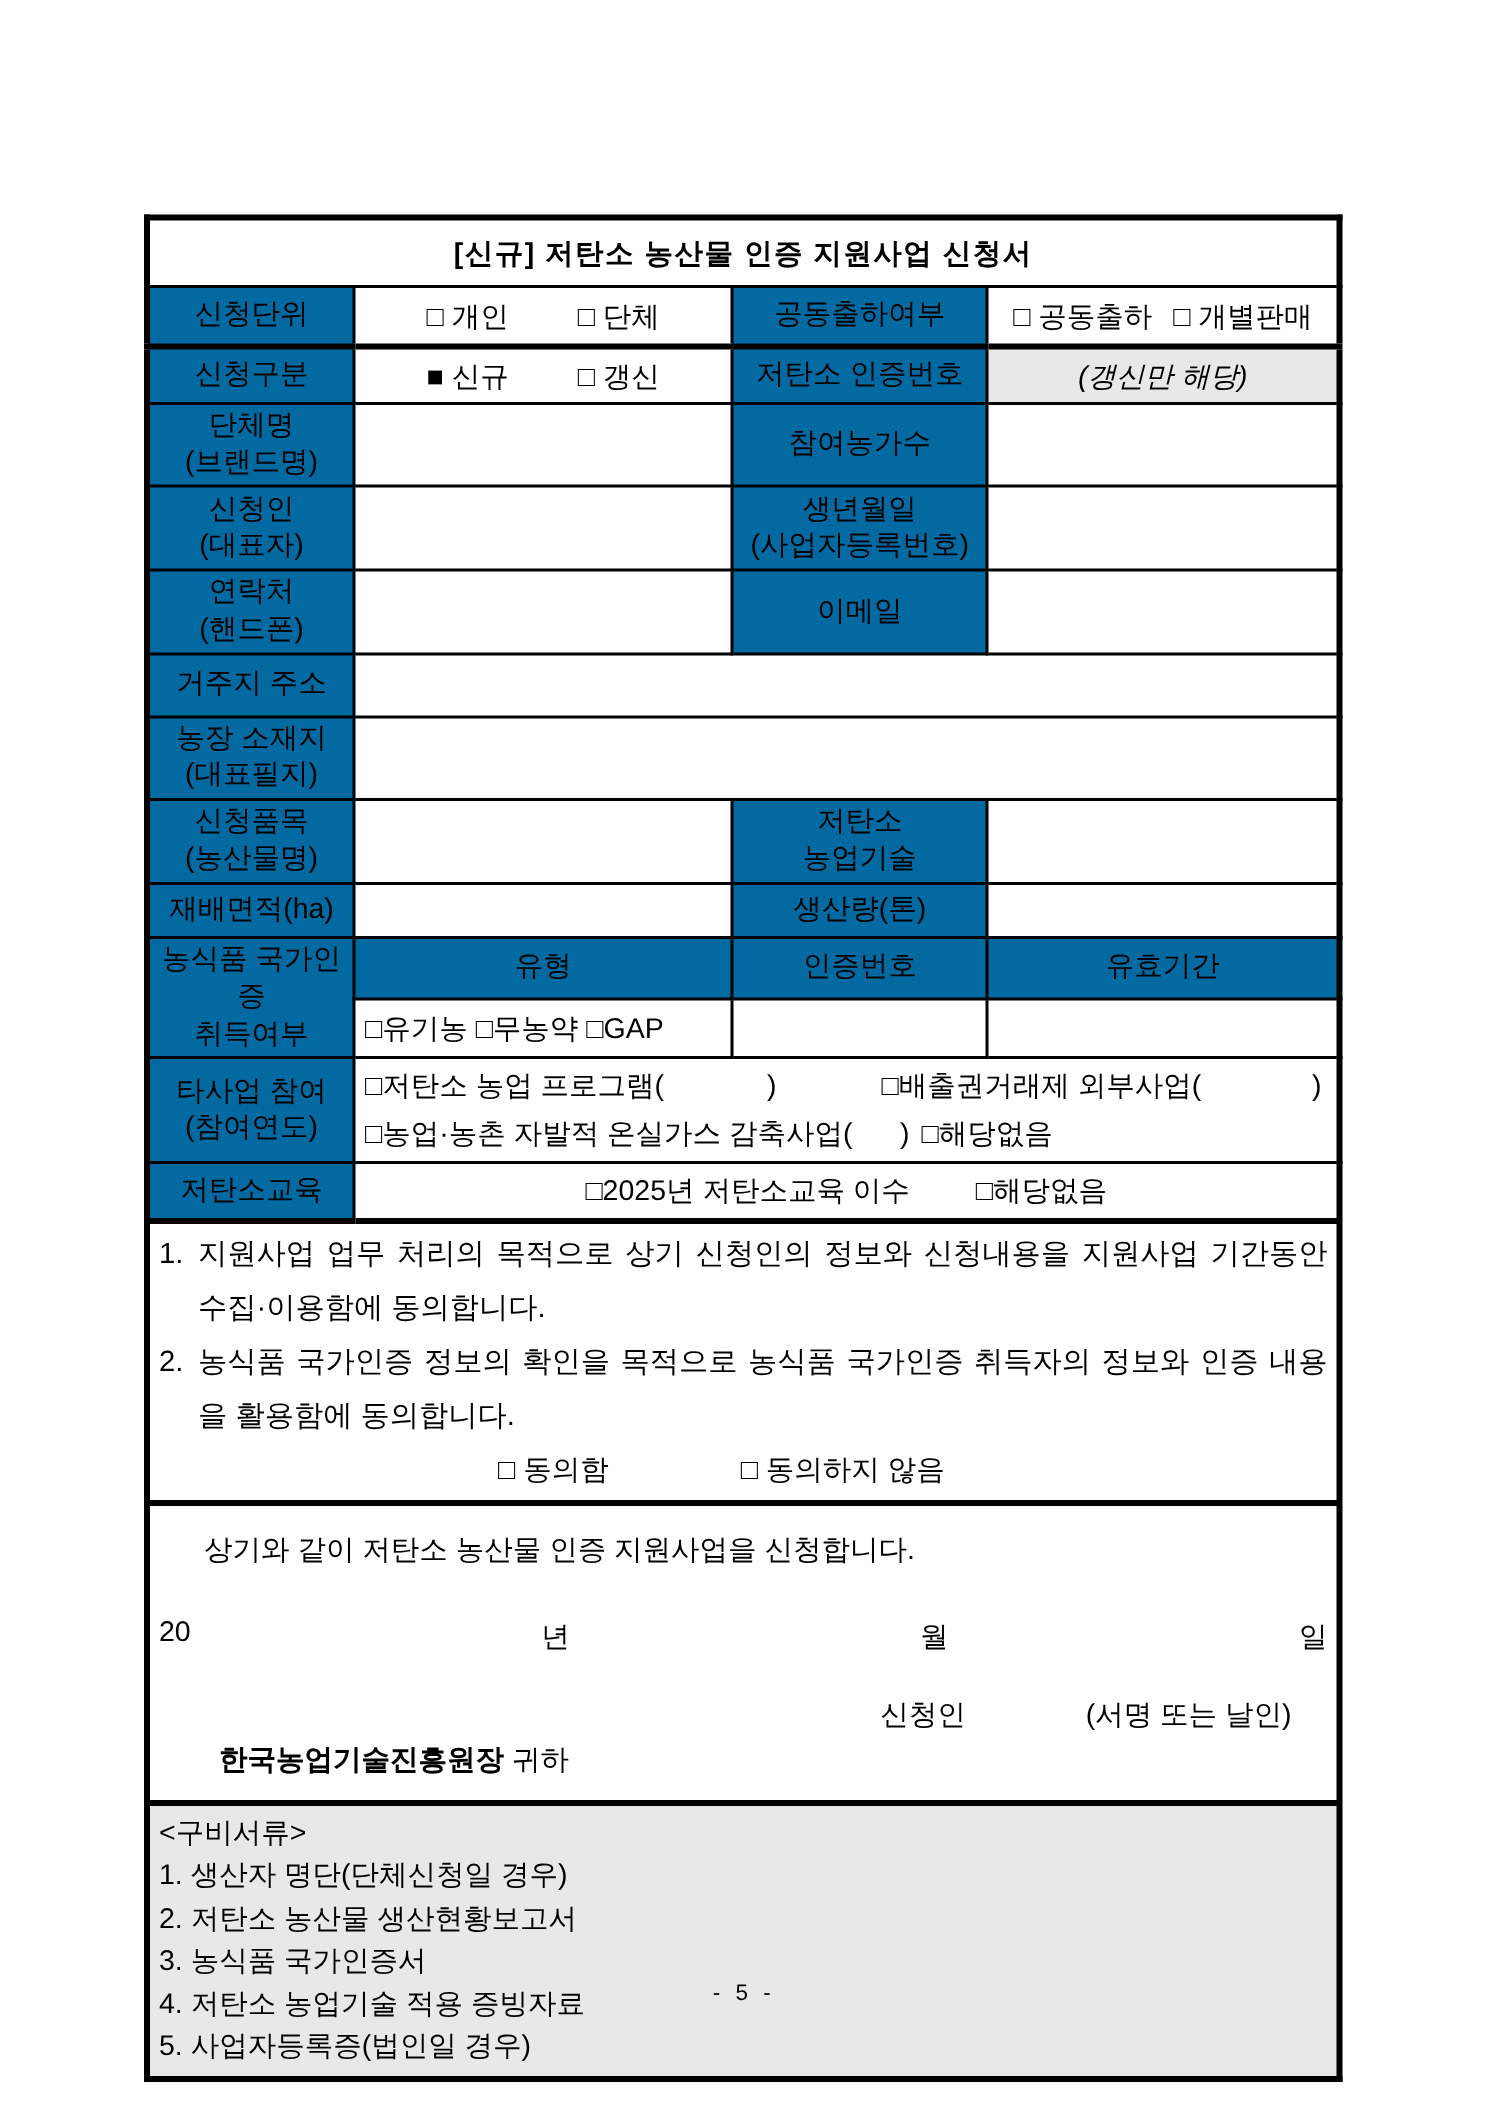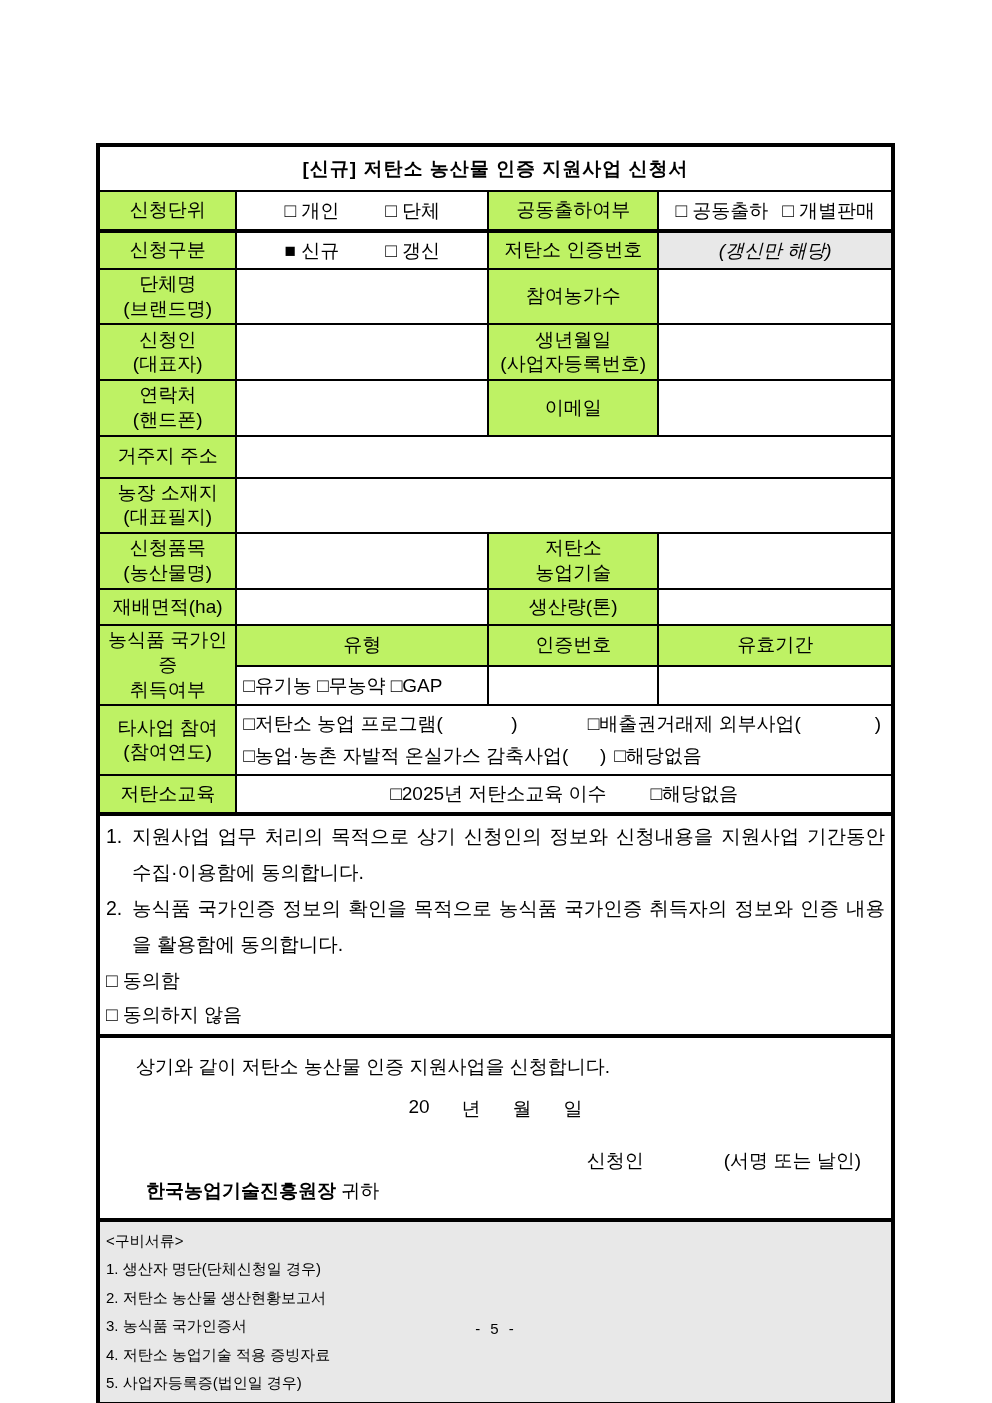--- a/index.html
+++ b/index.html
@@ -26,7 +26,7 @@
   }
   td.title-cell { height:46px; font-size:25px; font-weight:bold; text-align:center; letter-spacing:1px; }
   td.lbl {
-    background:#bef264; text-align:center; font-size:18px;
+    background:#0369a1; text-align:center; font-size:18px;
     white-space:pre-line; line-height:1.3; padding:2px 2px;
   }
   tr.thick-b > td { border-bottom-width:4px; }

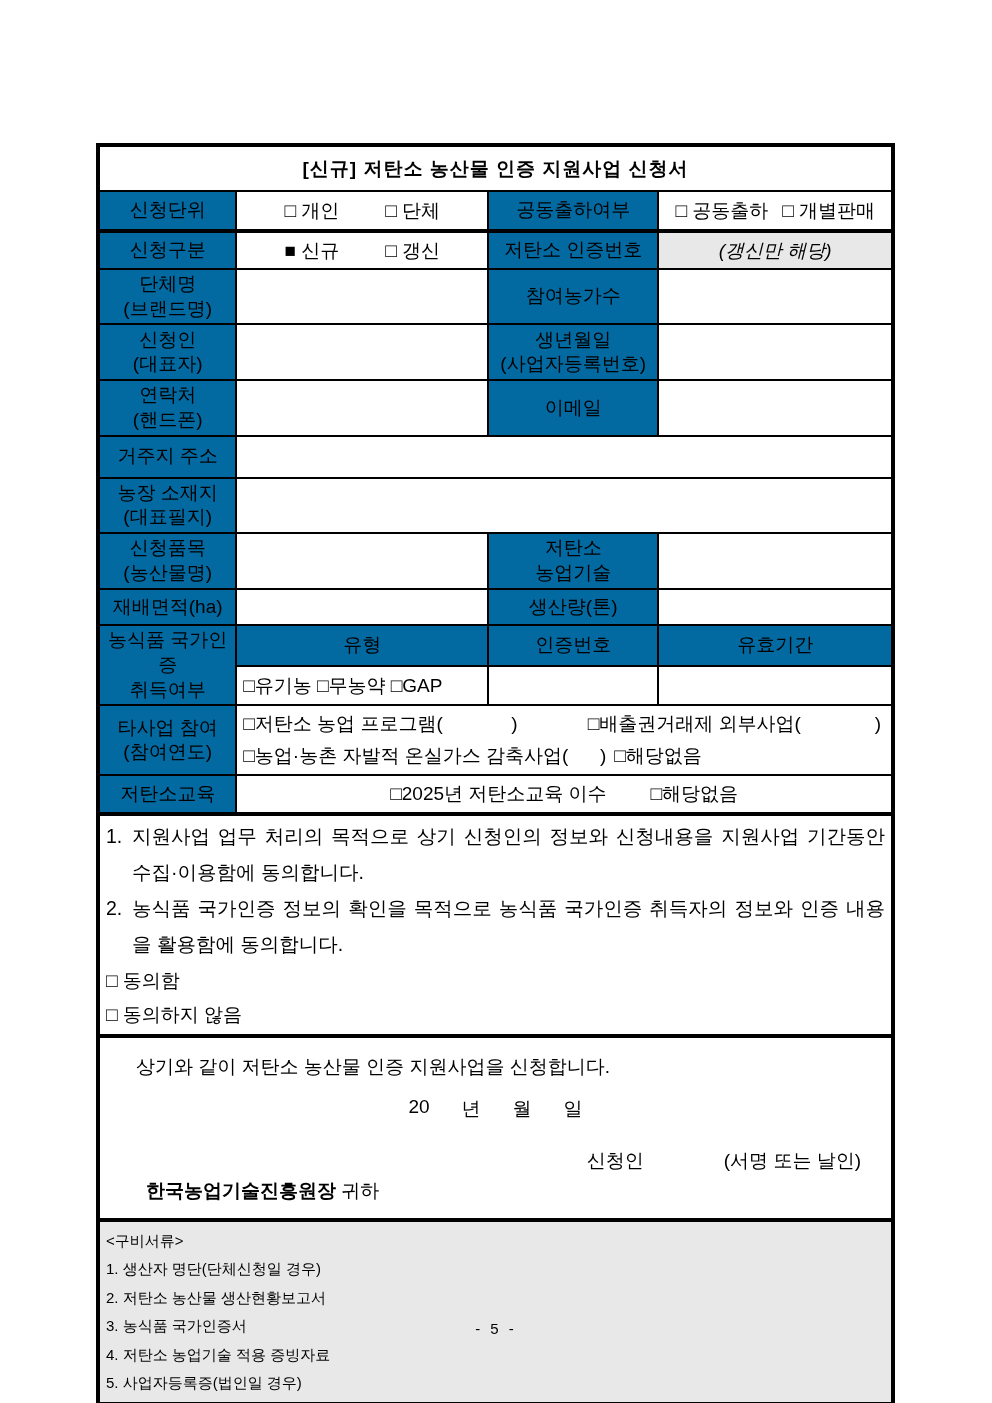--- a/index.html
+++ b/index.html
@@ -44,7 +44,7 @@
   .c-item { display:flex; line-height:36px; font-size:19.5px; }
   .c-num { width:26px; flex:none; }
   .c-text { flex:1; text-align:justify; }
-  .c-agree { display:flex; line-height:34px; margin-top:2px;flex-direction:column; }
+  .c-agree { display:flex; gap:88px; margin-left:226px; line-height:34px; margin-top:2px; }
 
   td.sign-cell { vertical-align:top; padding:0; }
   .s-statement { margin:14px 0 0 30px; }

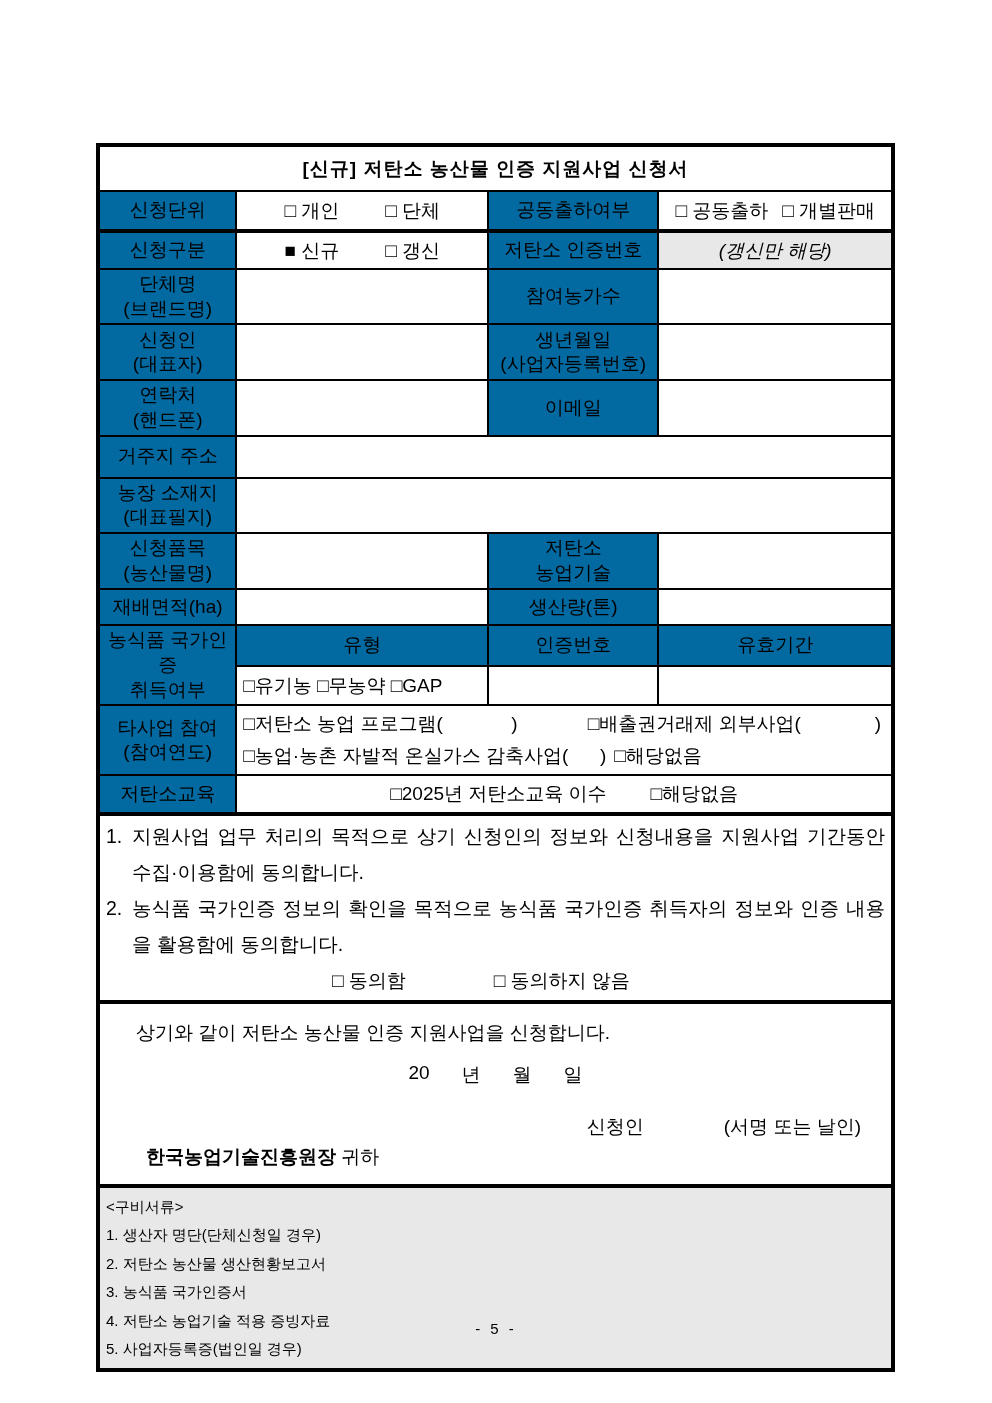--- a/index.html
+++ b/index.html
@@ -48,7 +48,7 @@
 
   td.sign-cell { vertical-align:top; padding:0; }
   .s-statement { margin:14px 0 0 30px; }
-  .s-date { display:flex; justify-content:center; gap:32px; margin-top:16px; }
+  .s-date { display:flex; justify-content:space-between; gap:32px; margin-top:32px; }
   .s-sig { display:flex; justify-content:flex-end; gap:80px; margin-top:26px; padding-right:24px; }
   .s-recipient { margin:4px 0 12px 40px; }
   .s-recipient .bold { font-weight:bold; }

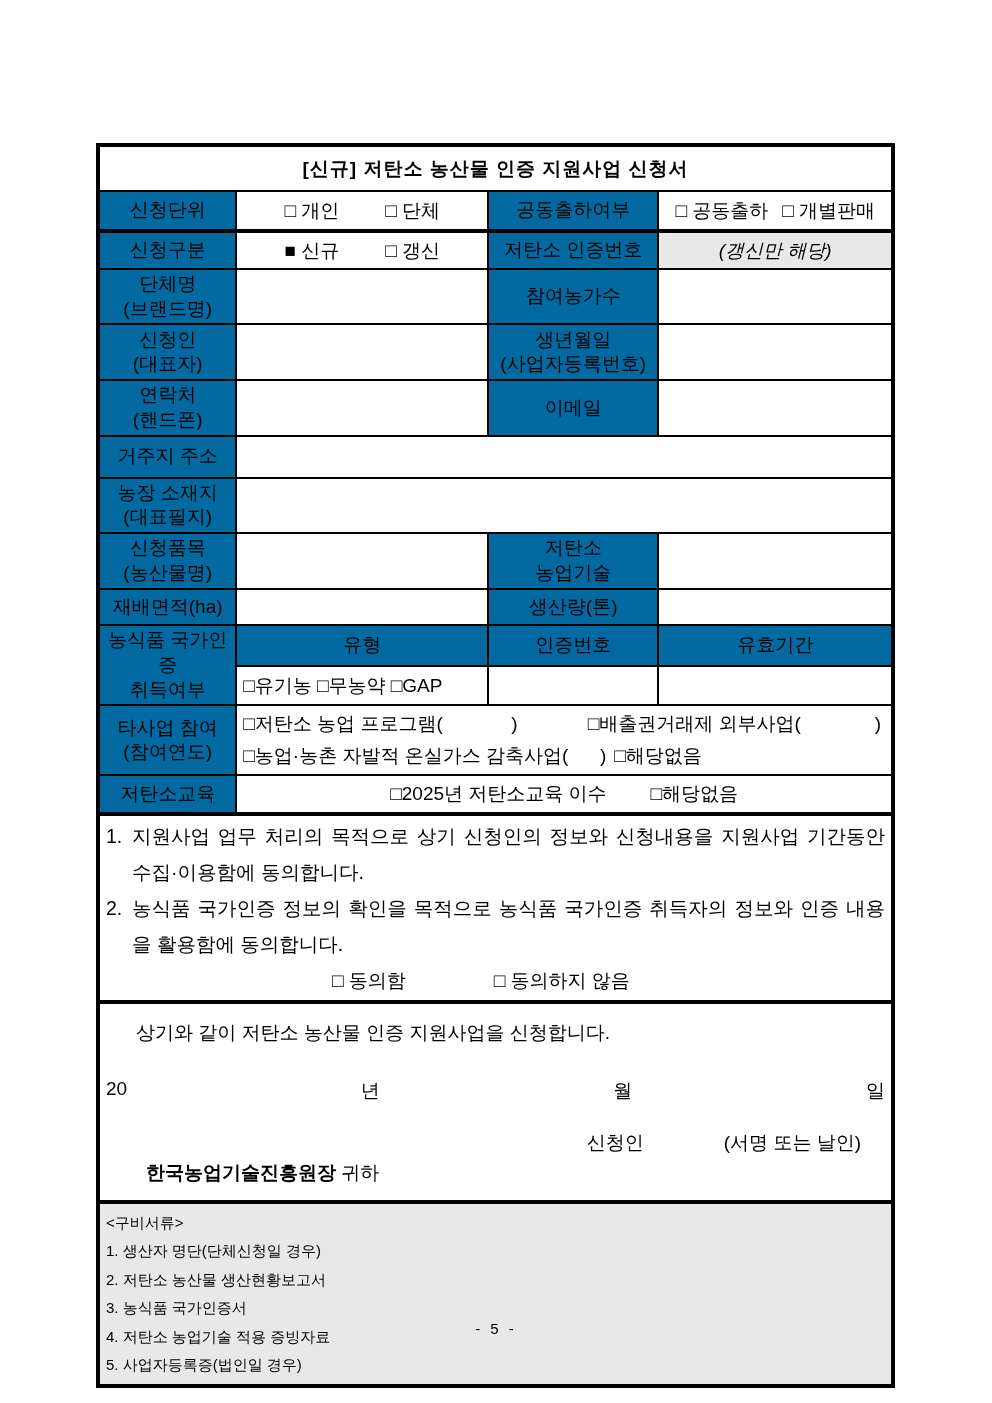--- a/index.html
+++ b/index.html
@@ -54,7 +54,7 @@
   .s-recipient .bold { font-weight:bold; }
 
   td.docs-cell { background:#e8e8e8; vertical-align:top; padding:9px 10px 10px 14px; }
-  .docs-line { line-height:28.5px; font-size:15px; }
+  .docs-line { line-height:28.5px; font-size:19px; }
 
   .page-num { position:absolute; left:0; top:1320px; width:992px; text-align:center; font-size:15px; letter-spacing:3px; }
 </style>

